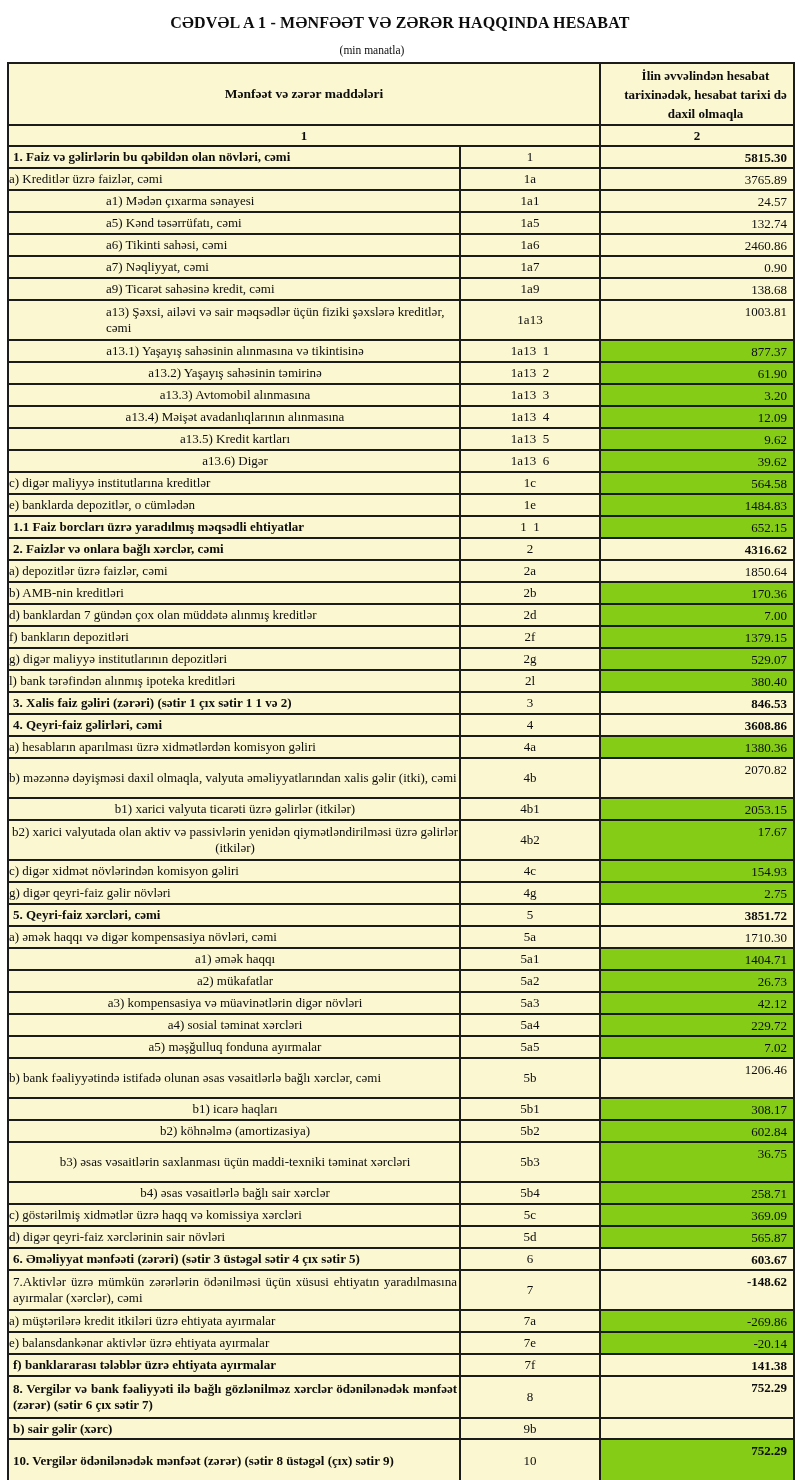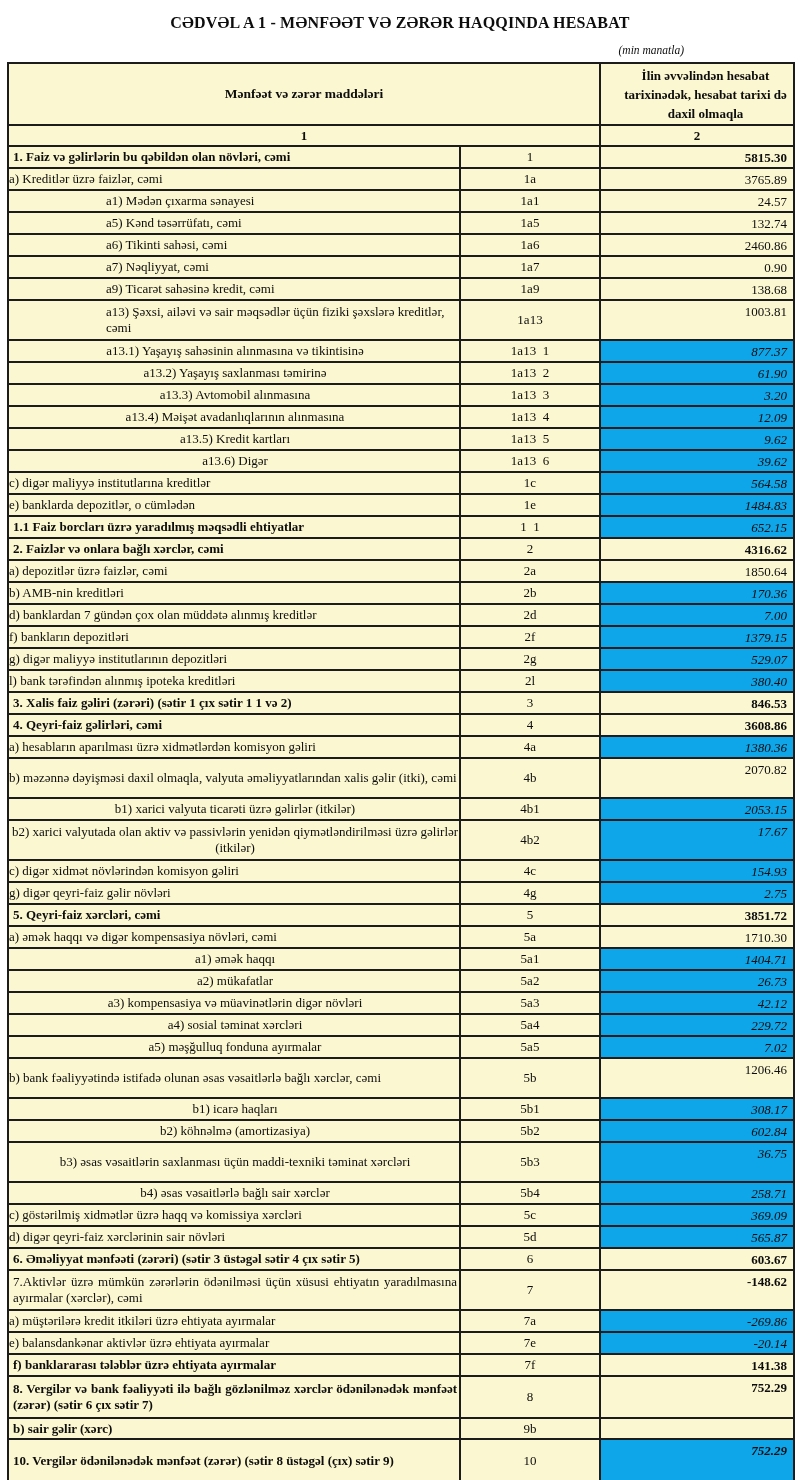--- a/index.html
+++ b/index.html
@@ -5,7 +5,7 @@
   html,body{margin:0;padding:0;background:#fff;}
   body{width:800px;height:1480px;position:relative;font-family:"Liberation Serif","DejaVu Serif",serif;color:#0d0d0d;}
   .title{position:absolute;top:14px;left:0;width:800px;text-align:center;font-weight:bold;font-size:16px;letter-spacing:.2px;}
-  .unit-note{position:absolute;top:44px;left:0;width:684px;text-align:right;font-style:italic;font-size:11.5px;}
+  .unit-note{position:absolute;top:44px;left:0;width:744px;text-align:center;font-size:11.5px;}
   table{position:absolute;top:62px;left:7px;border-collapse:collapse;table-layout:fixed;width:786px;}
   col.c-label{width:452px;} col.c-code{width:140px;} col.c-value{width:194px;}
   th,td{border:2px solid #1c1c1c;padding:0;font-size:13px;overflow:hidden;}

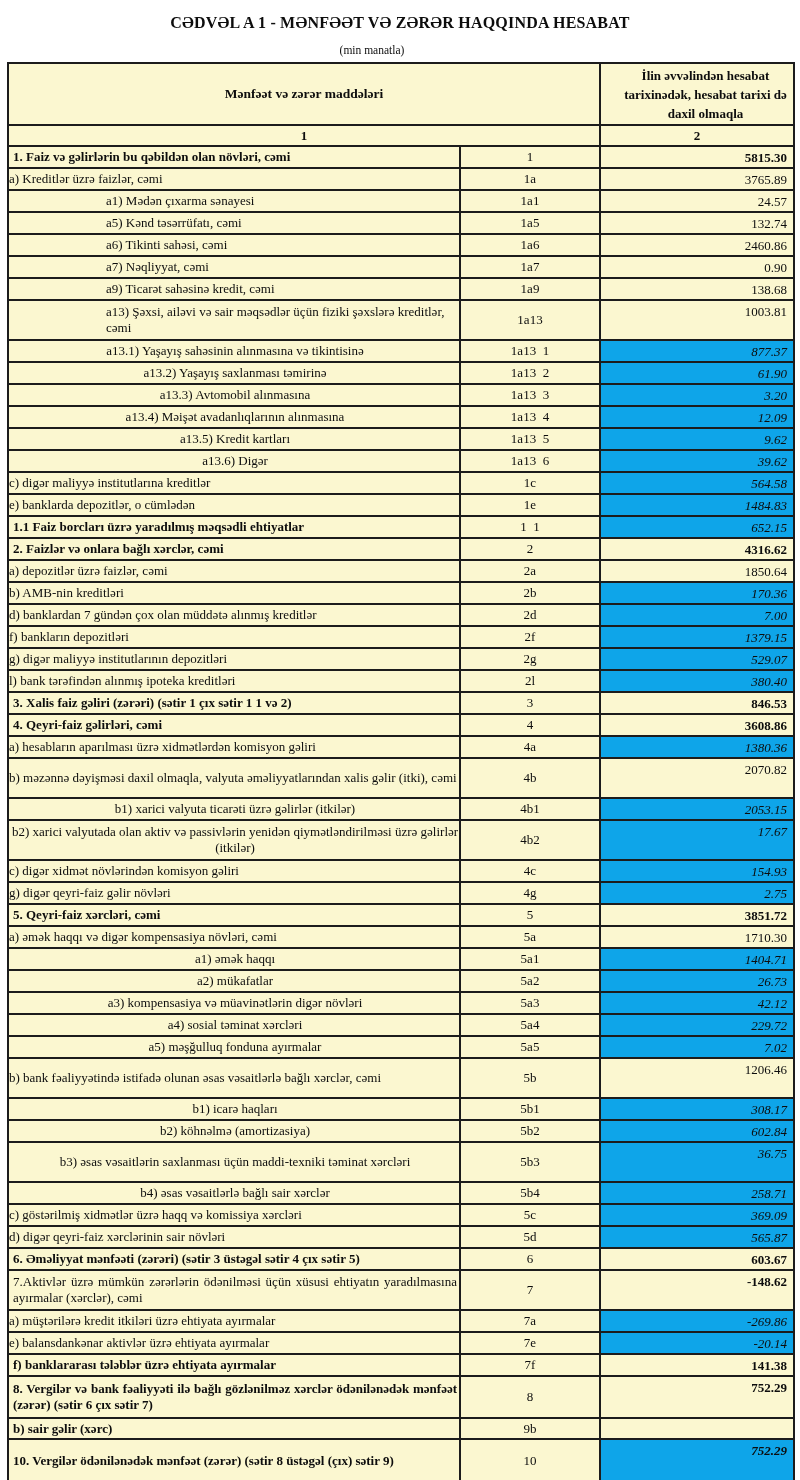--- a/index.html
+++ b/index.html
@@ -18,7 +18,7 @@
   td.lbl .clip{max-height:33px;overflow:hidden;}
   td.code{background:#fbf7d0;text-align:center;vertical-align:middle;white-space:pre;font-size:13px;}
   td.val{text-align:right;vertical-align:top;padding:1px 6px 0 2px;line-height:19px;font-size:13px;}
-  .bgy{background:#fbf7d0;} .bgw{background:#0ea5e9;font-style:italic;}
+  .bgy{background:#fbf7d0;} .bgw{background:#84cc16;}
   .bold{font-weight:bold;}
   .al{text-align:left;} .ac{text-align:center;} .aj{text-align:justify;padding-right:2px;}
   .lv0{padding-left:4px;} .lv1{} .lv2{padding-left:97px;}

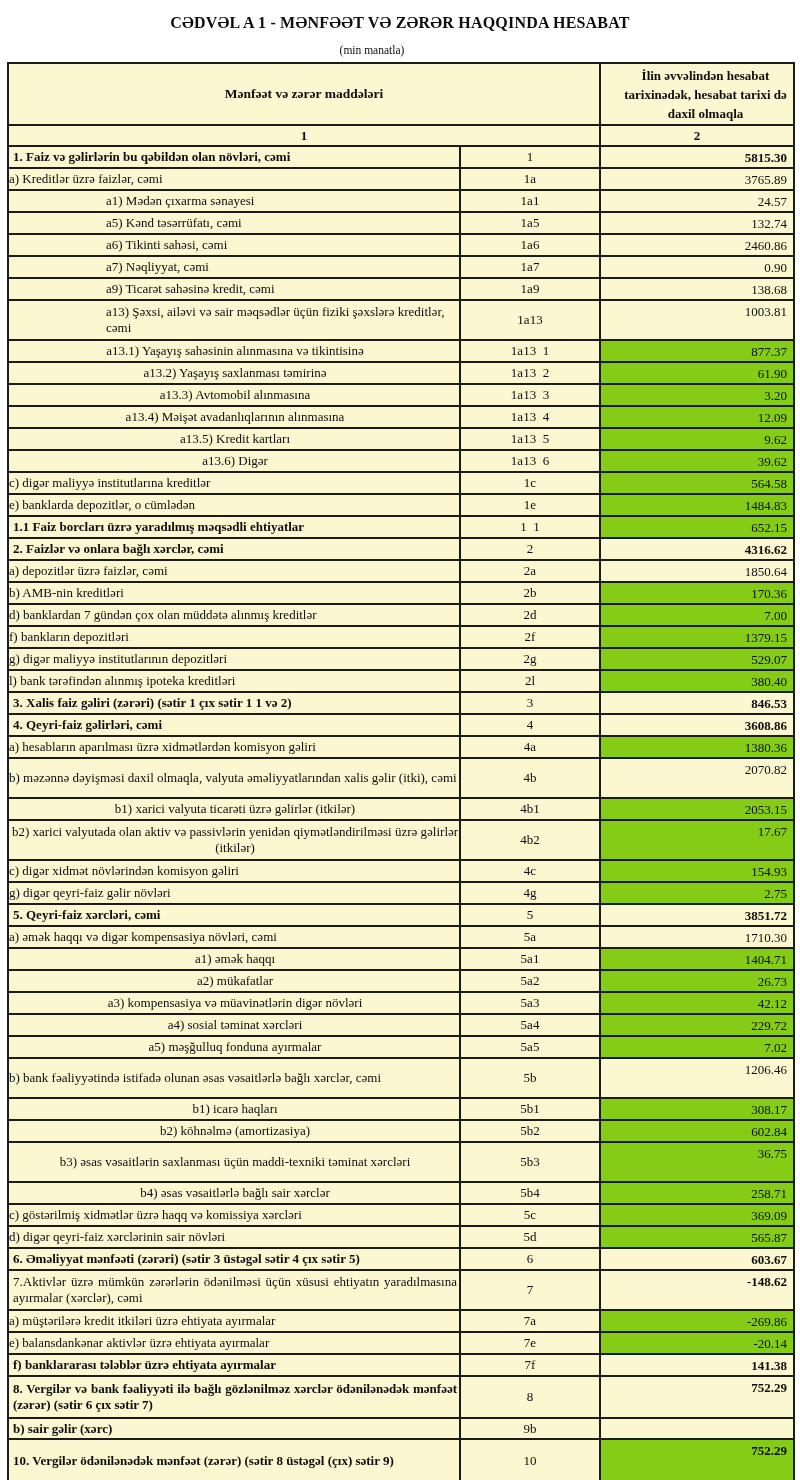--- a/index.html
+++ b/index.html
@@ -114,7 +114,7 @@
       </tr>
       <tr style="height: 21px;">
         <td class="lbl ac lv0">
-          <div>a13.2) Yaşayış saxlanması təmirinə</div>
+          <div>a13.2) Yaşayış sahəsinin təmirinə</div>
         </td>
         <td class="code">1a13  2</td>
         <td class="val bgw">61.90</td>

